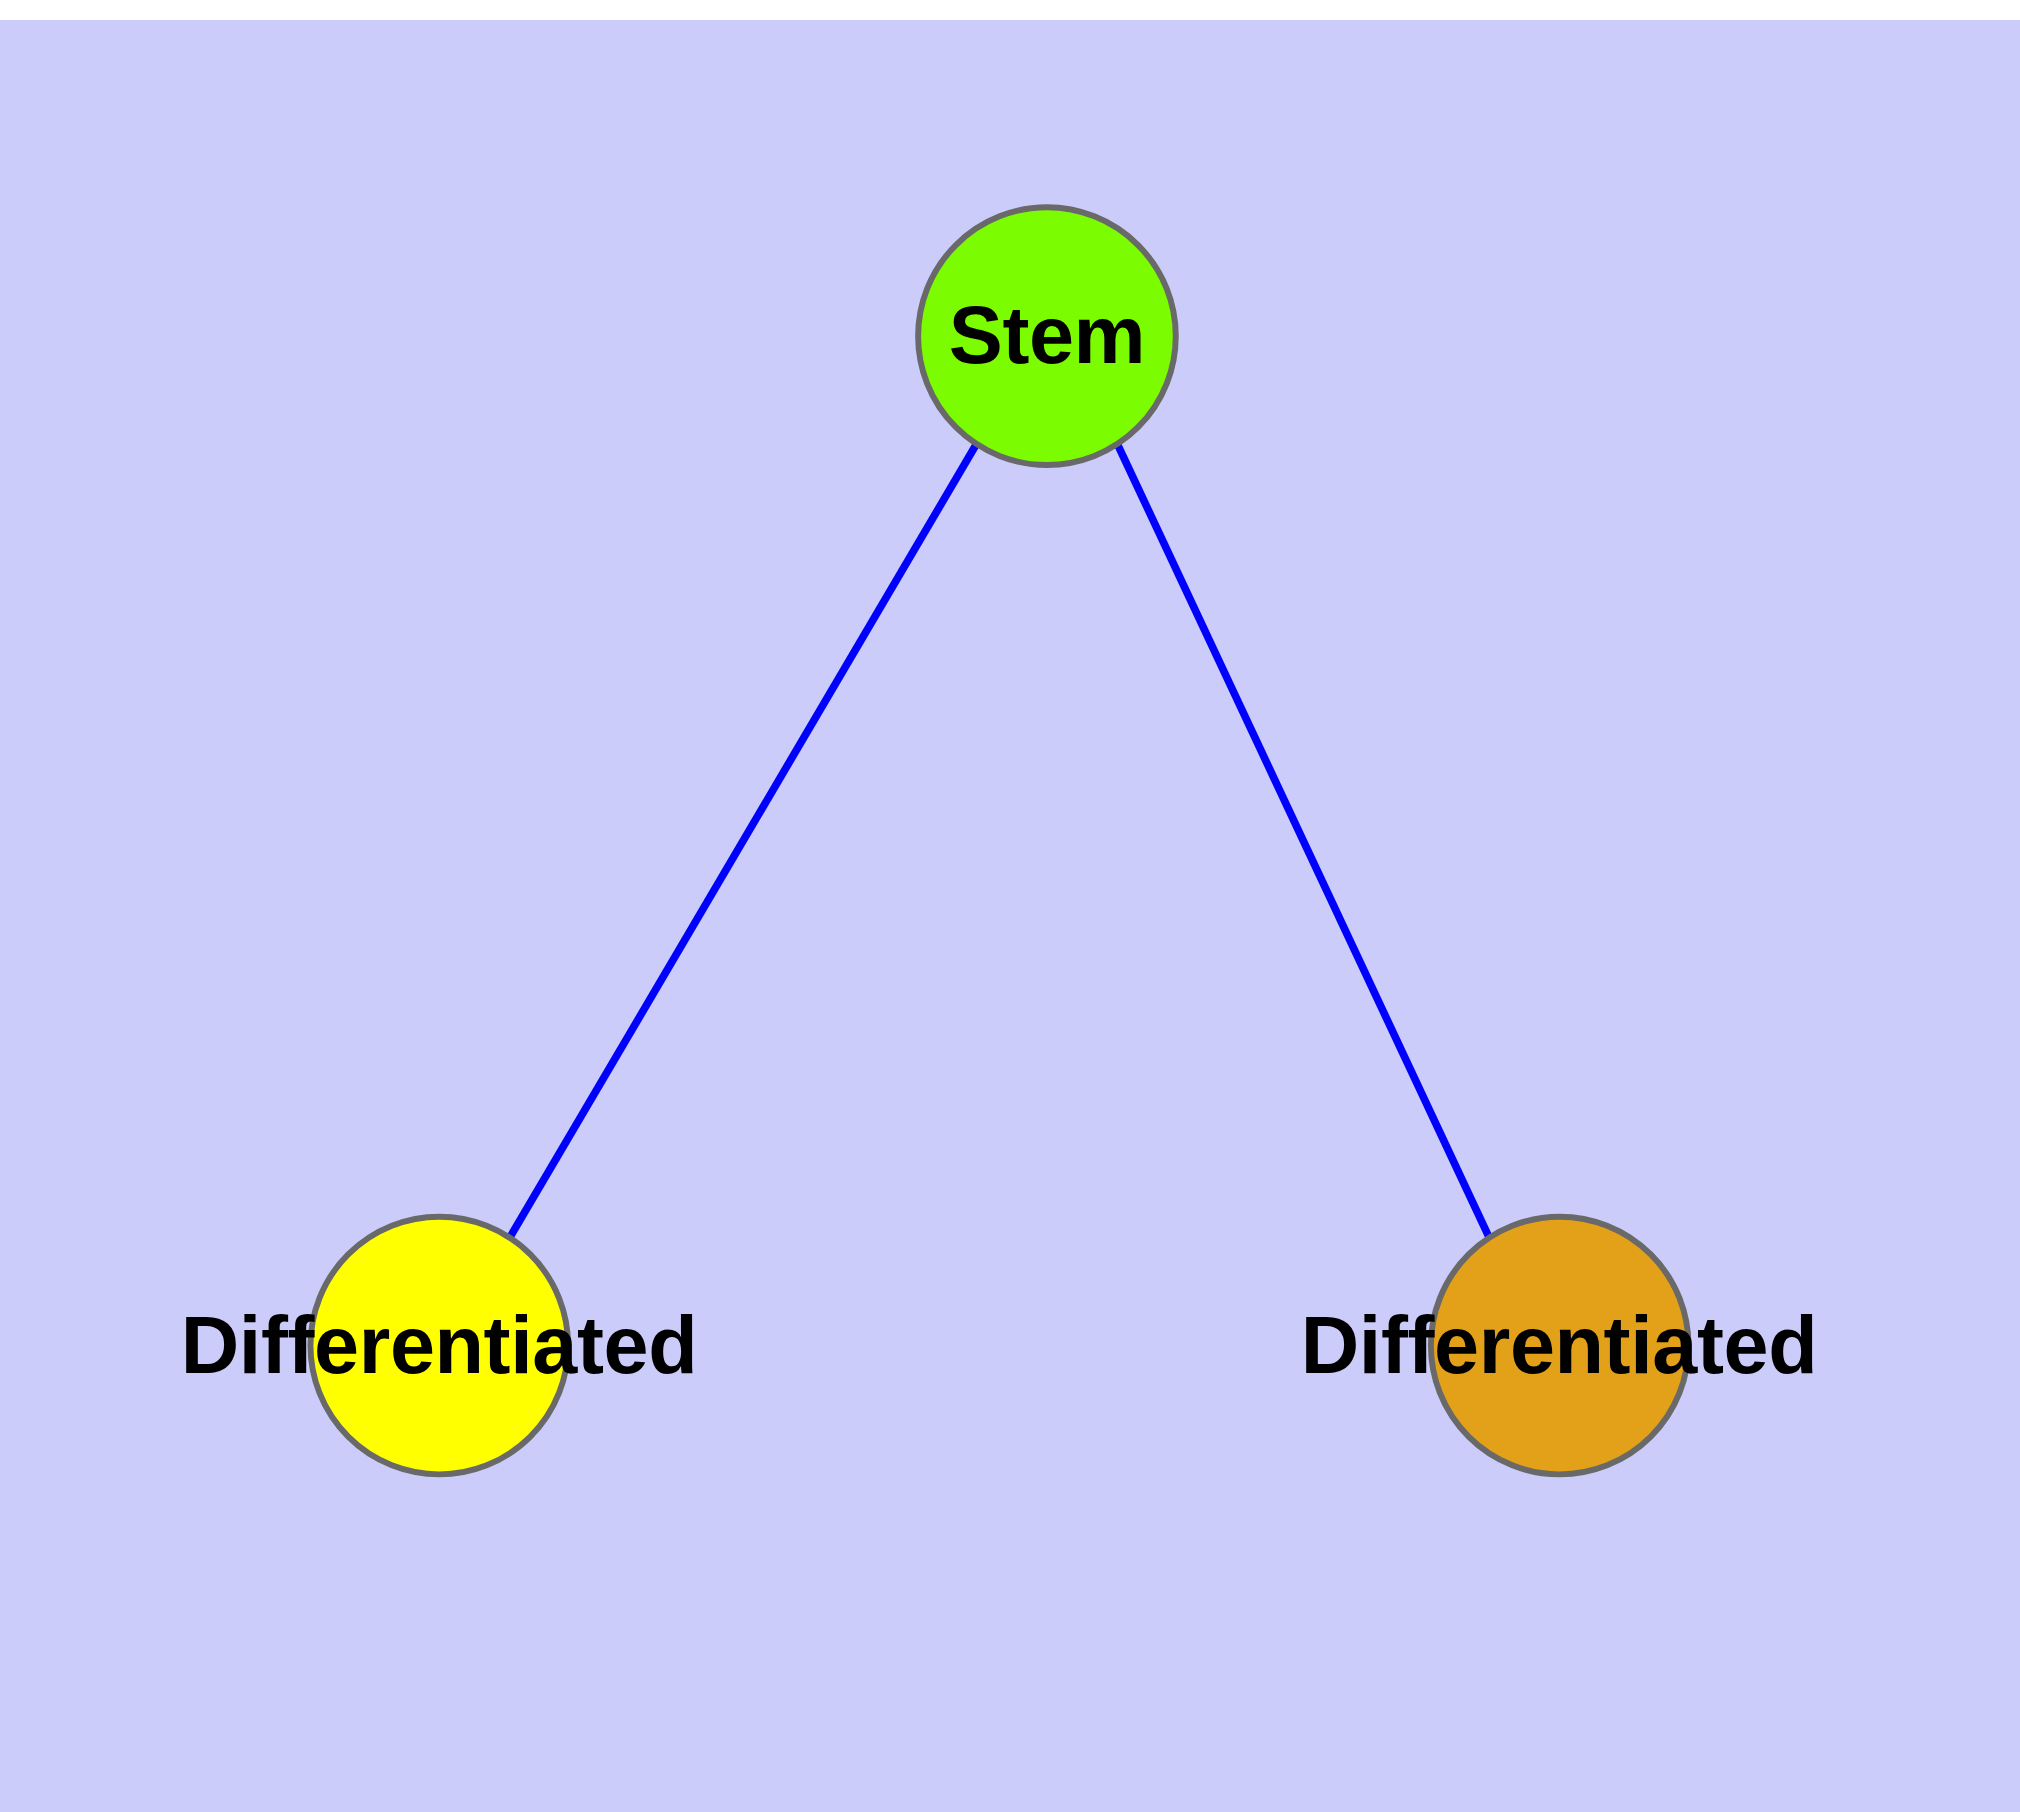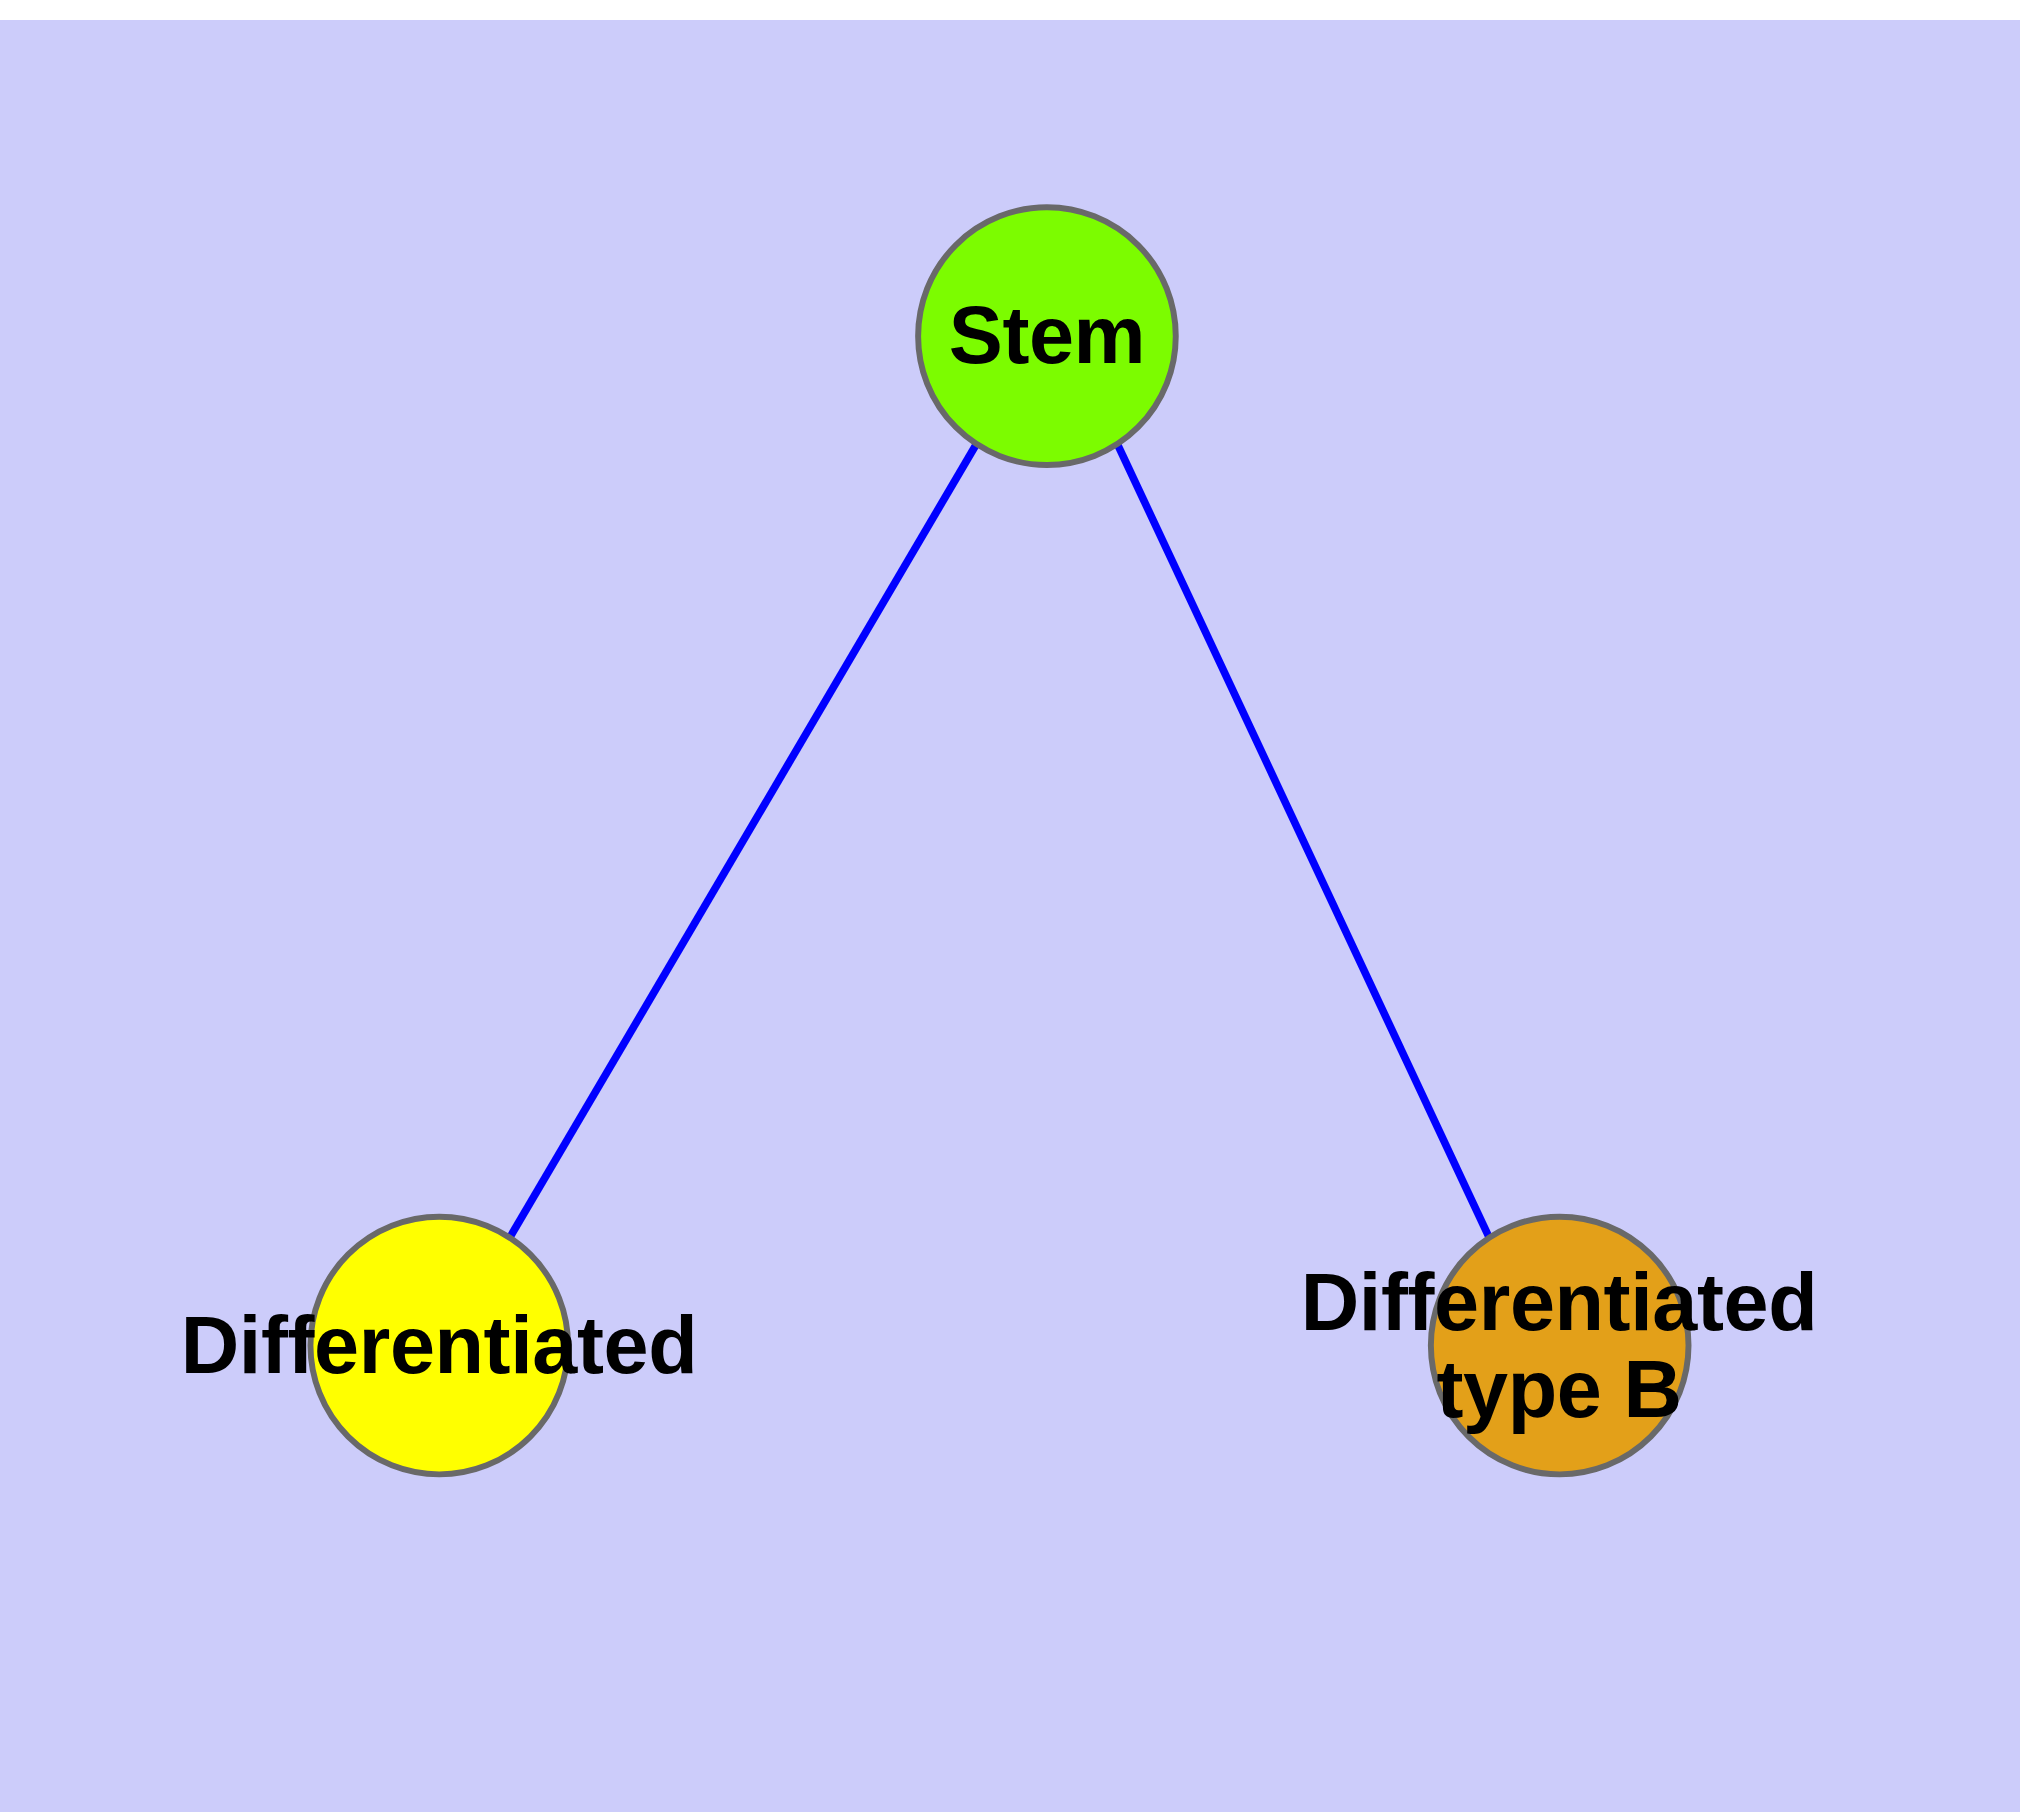--- a/index.html
+++ b/index.html
@@ -59,7 +59,7 @@
   <div id="labels-layer">
       <div class="node-label" style="left: 1047px; top: 316px; font-size: 81px; color: rgb(0, 0, 0);"><span style="display: block;">Stem</span></div>
       <div class="node-label" style="left: 439px; top: 1326px; font-size: 81px; color: rgb(0, 0, 0);"><span style="display: block;">Differentiated</span></div>
-      <div class="node-label" style="left: 1559px; top: 1326px; font-size: 81px; color: rgb(0, 0, 0);"><span style="display: block;">Differentiated</span><span style="display: block;">type B</span></div>
+      <div class="node-label" style="left: 1559px; top: 1326px; font-size: 81px; color: rgb(0, 0, 0);"><span style="display: block;">Differentiated</span></div>
     </div>
 
 </div>

